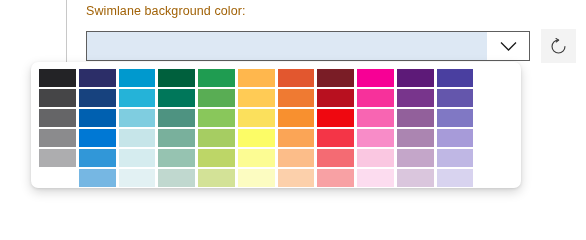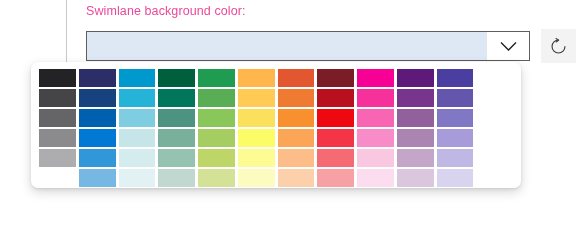--- a/index.html
+++ b/index.html
@@ -31,7 +31,7 @@
     left: 86px;
     top: 4px;
     font-size: 12.5px;
-    color: #ec4899;
+    color: #a16207;
     white-space: nowrap;
     letter-spacing: .1px;
   }

